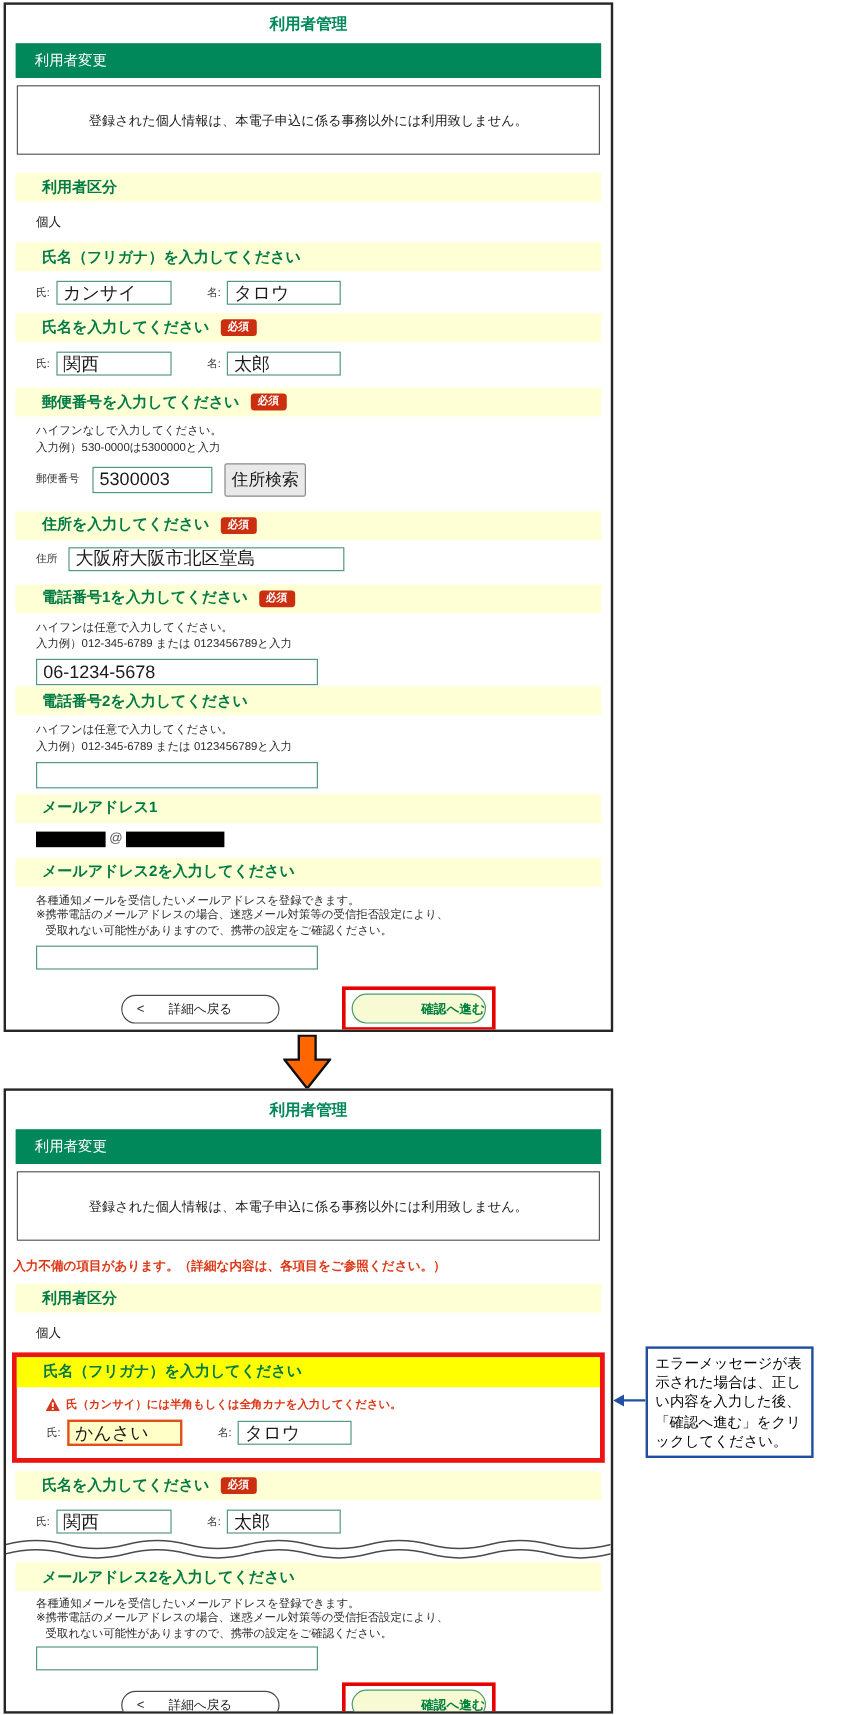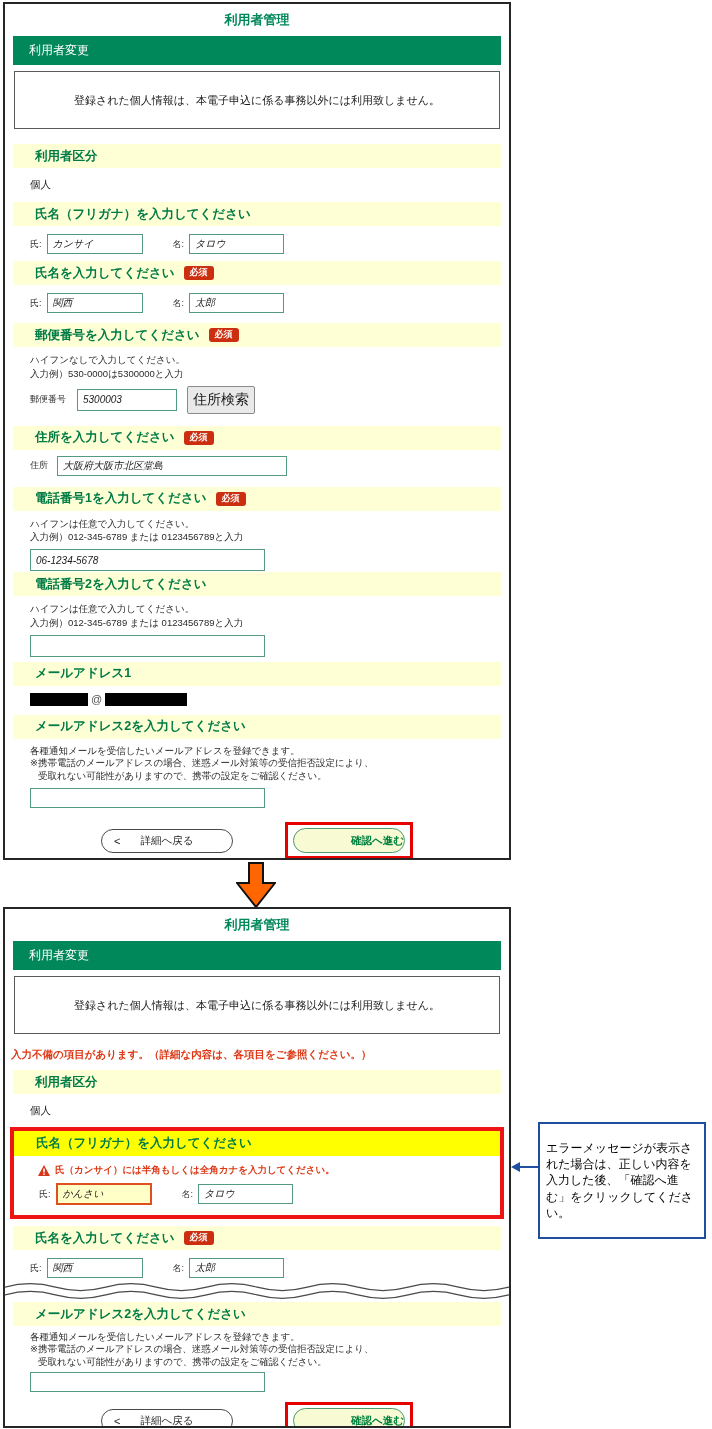--- a/index.html
+++ b/index.html
@@ -28,8 +28,8 @@
   .field-row { margin:8px 0 0 25px; display:flex; align-items:center; }
   .small-label { font-size:9px; color:#333; margin-right:5px; }
   .text-input {
-    border:1px solid #55997F; height:20px; font-size:10px; padding:0 5px;
-    font-family:inherit; background:#fff; color:#1A1A1A;font-style:italic;
+    border:1px solid #55997F; height:20px; font-size:15px; padding:0 5px;
+    font-family:inherit; background:#fff; color:#1A1A1A;
   }
   .hints { margin:6px 0 0 25px; font-size:9.5px; color:#2A2A2A; line-height:1.45; }
   .gray-btn {

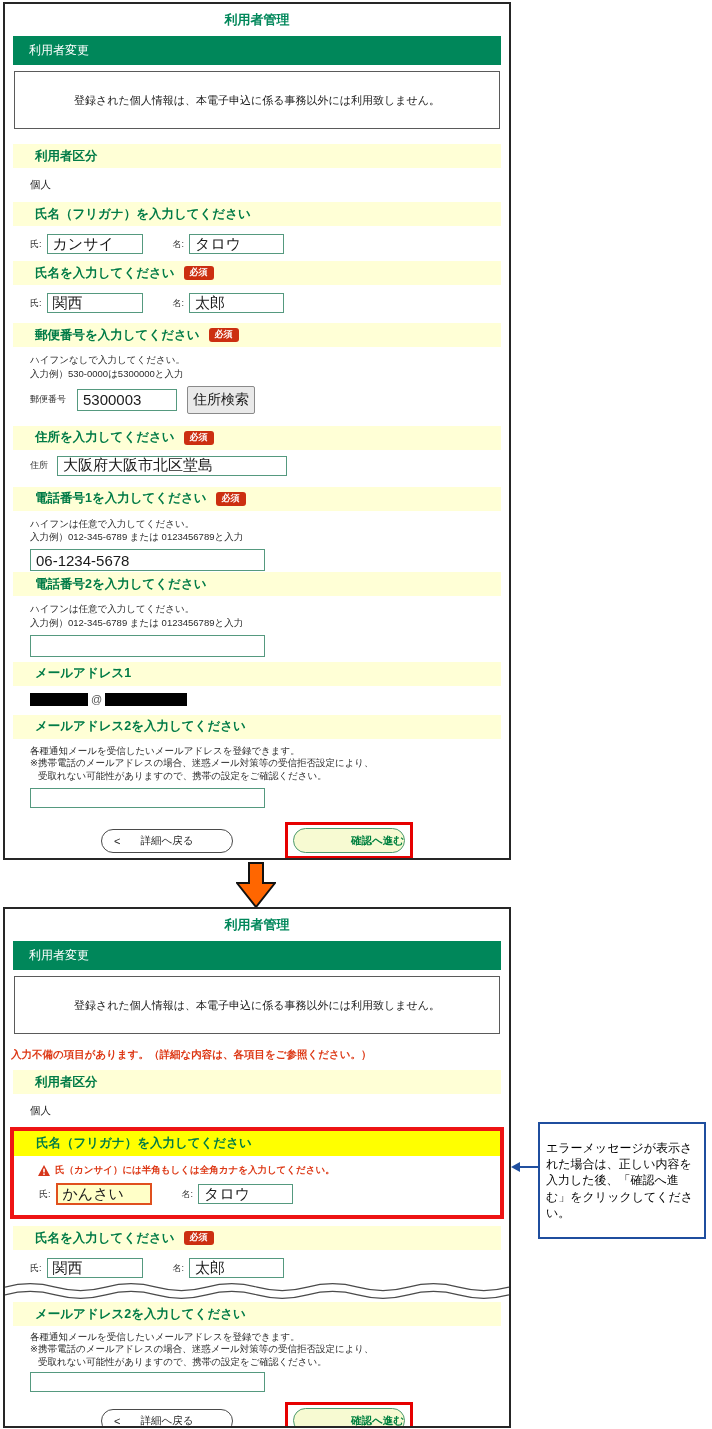--- a/index.html
+++ b/index.html
@@ -67,8 +67,8 @@
   .down-arrow { position:absolute; left:236px; top:862px; }
 
   .callout {
-    position:absolute; left:538px; top:1122px; width:168px;
-    border:2px solid #1F4E9E; padding:16px 6px; font-size:12px; line-height:1.35; color:#000;
+    position:absolute; left:538px; top:1122px; width:140px;
+    border:2px solid #1F4E9E; padding:4px 6px; font-size:12px; line-height:1.35; color:#000;
   }
   .callout-arrow { position:absolute; left:511px; top:1160px; }
 </style>

